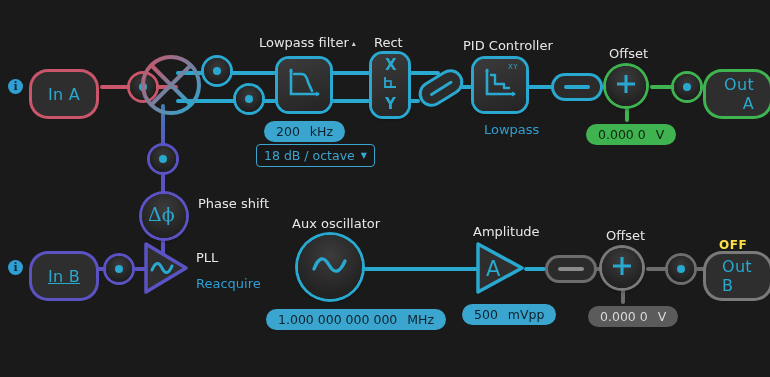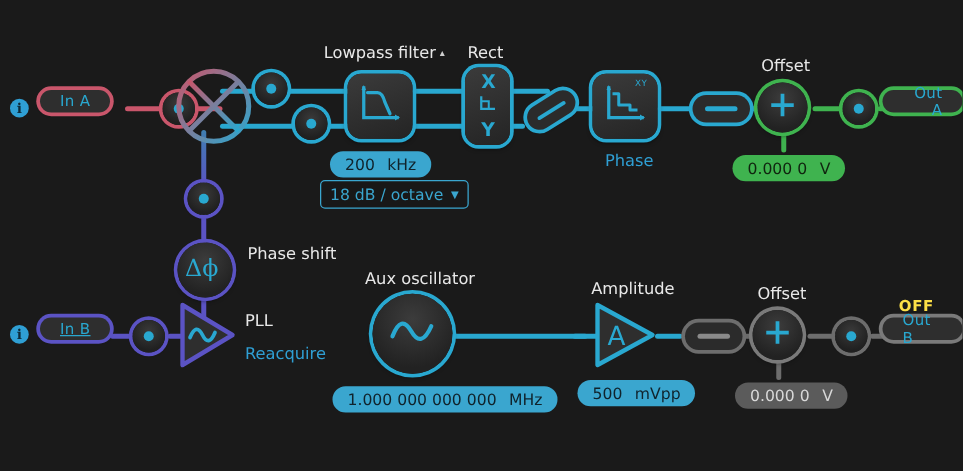--- a/index.html
+++ b/index.html
@@ -241,6 +241,7 @@
       <span class="bar"></span>
     </div>
 
+  <div class="label" style="left:463px;top:38px;">PID Controller</div>
   <div class="block" style="left:474px;top:59px;">
     <span>
       <svg width="36" height="34" viewBox="0 0 36 34">

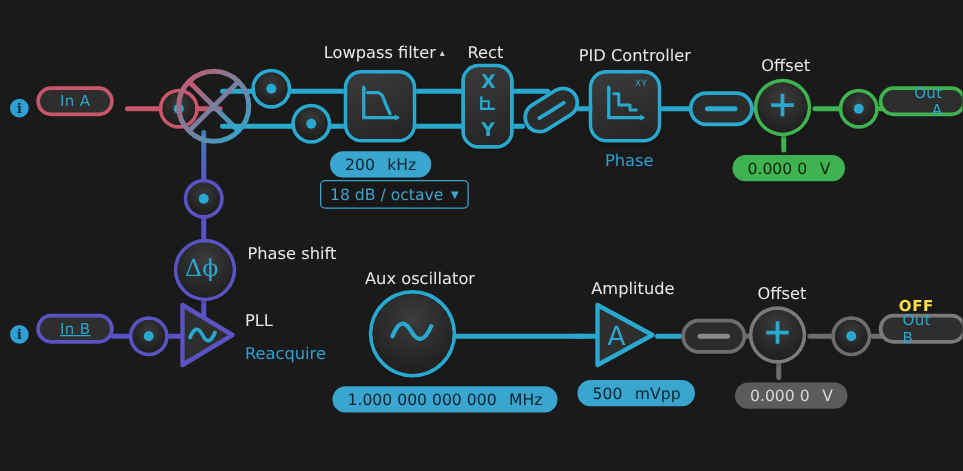--- a/index.html
+++ b/index.html
@@ -36,9 +36,9 @@
 
   
   .port{
-    position:absolute;height:18px;padding:0 16px;border-radius:16px;
+    position:absolute;height:44px;padding:0 16px;border-radius:16px;
     background:#2e2e2e;display:flex;align-items:center;justify-content:center;
-    color:#29a8d0;font-size:12px;letter-spacing:.3px;
+    color:#29a8d0;font-size:16px;letter-spacing:.3px;
     box-shadow:0 0 0 3px #c9566b,0 1px 3px rgba(0,0,0,.8);
   }
   .port.green-b{box-shadow:0 0 0 3px #3fb34f,0 1px 3px rgba(0,0,0,.8);}

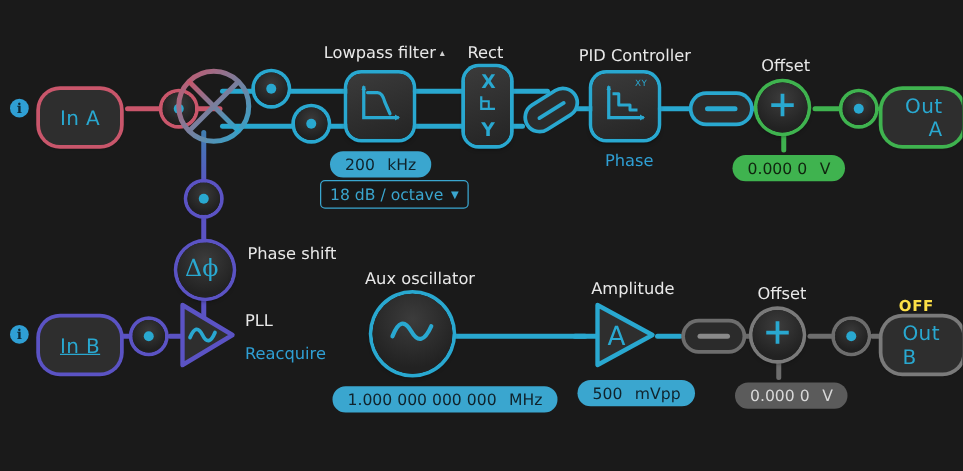--- a/index.html
+++ b/index.html
@@ -253,7 +253,7 @@
     </span>
   </div>
   <div class="sup" style="left:508px;top:63px;">XY</div>
-  <div class="link" style="left:484px;top:122px;">Phase</div>
+  <div class="link" style="left:484px;top:122px;">Lowpass</div>
 
   <div class="cap" style="left:554px;top:76px;">
       <span class="bar"></span>

